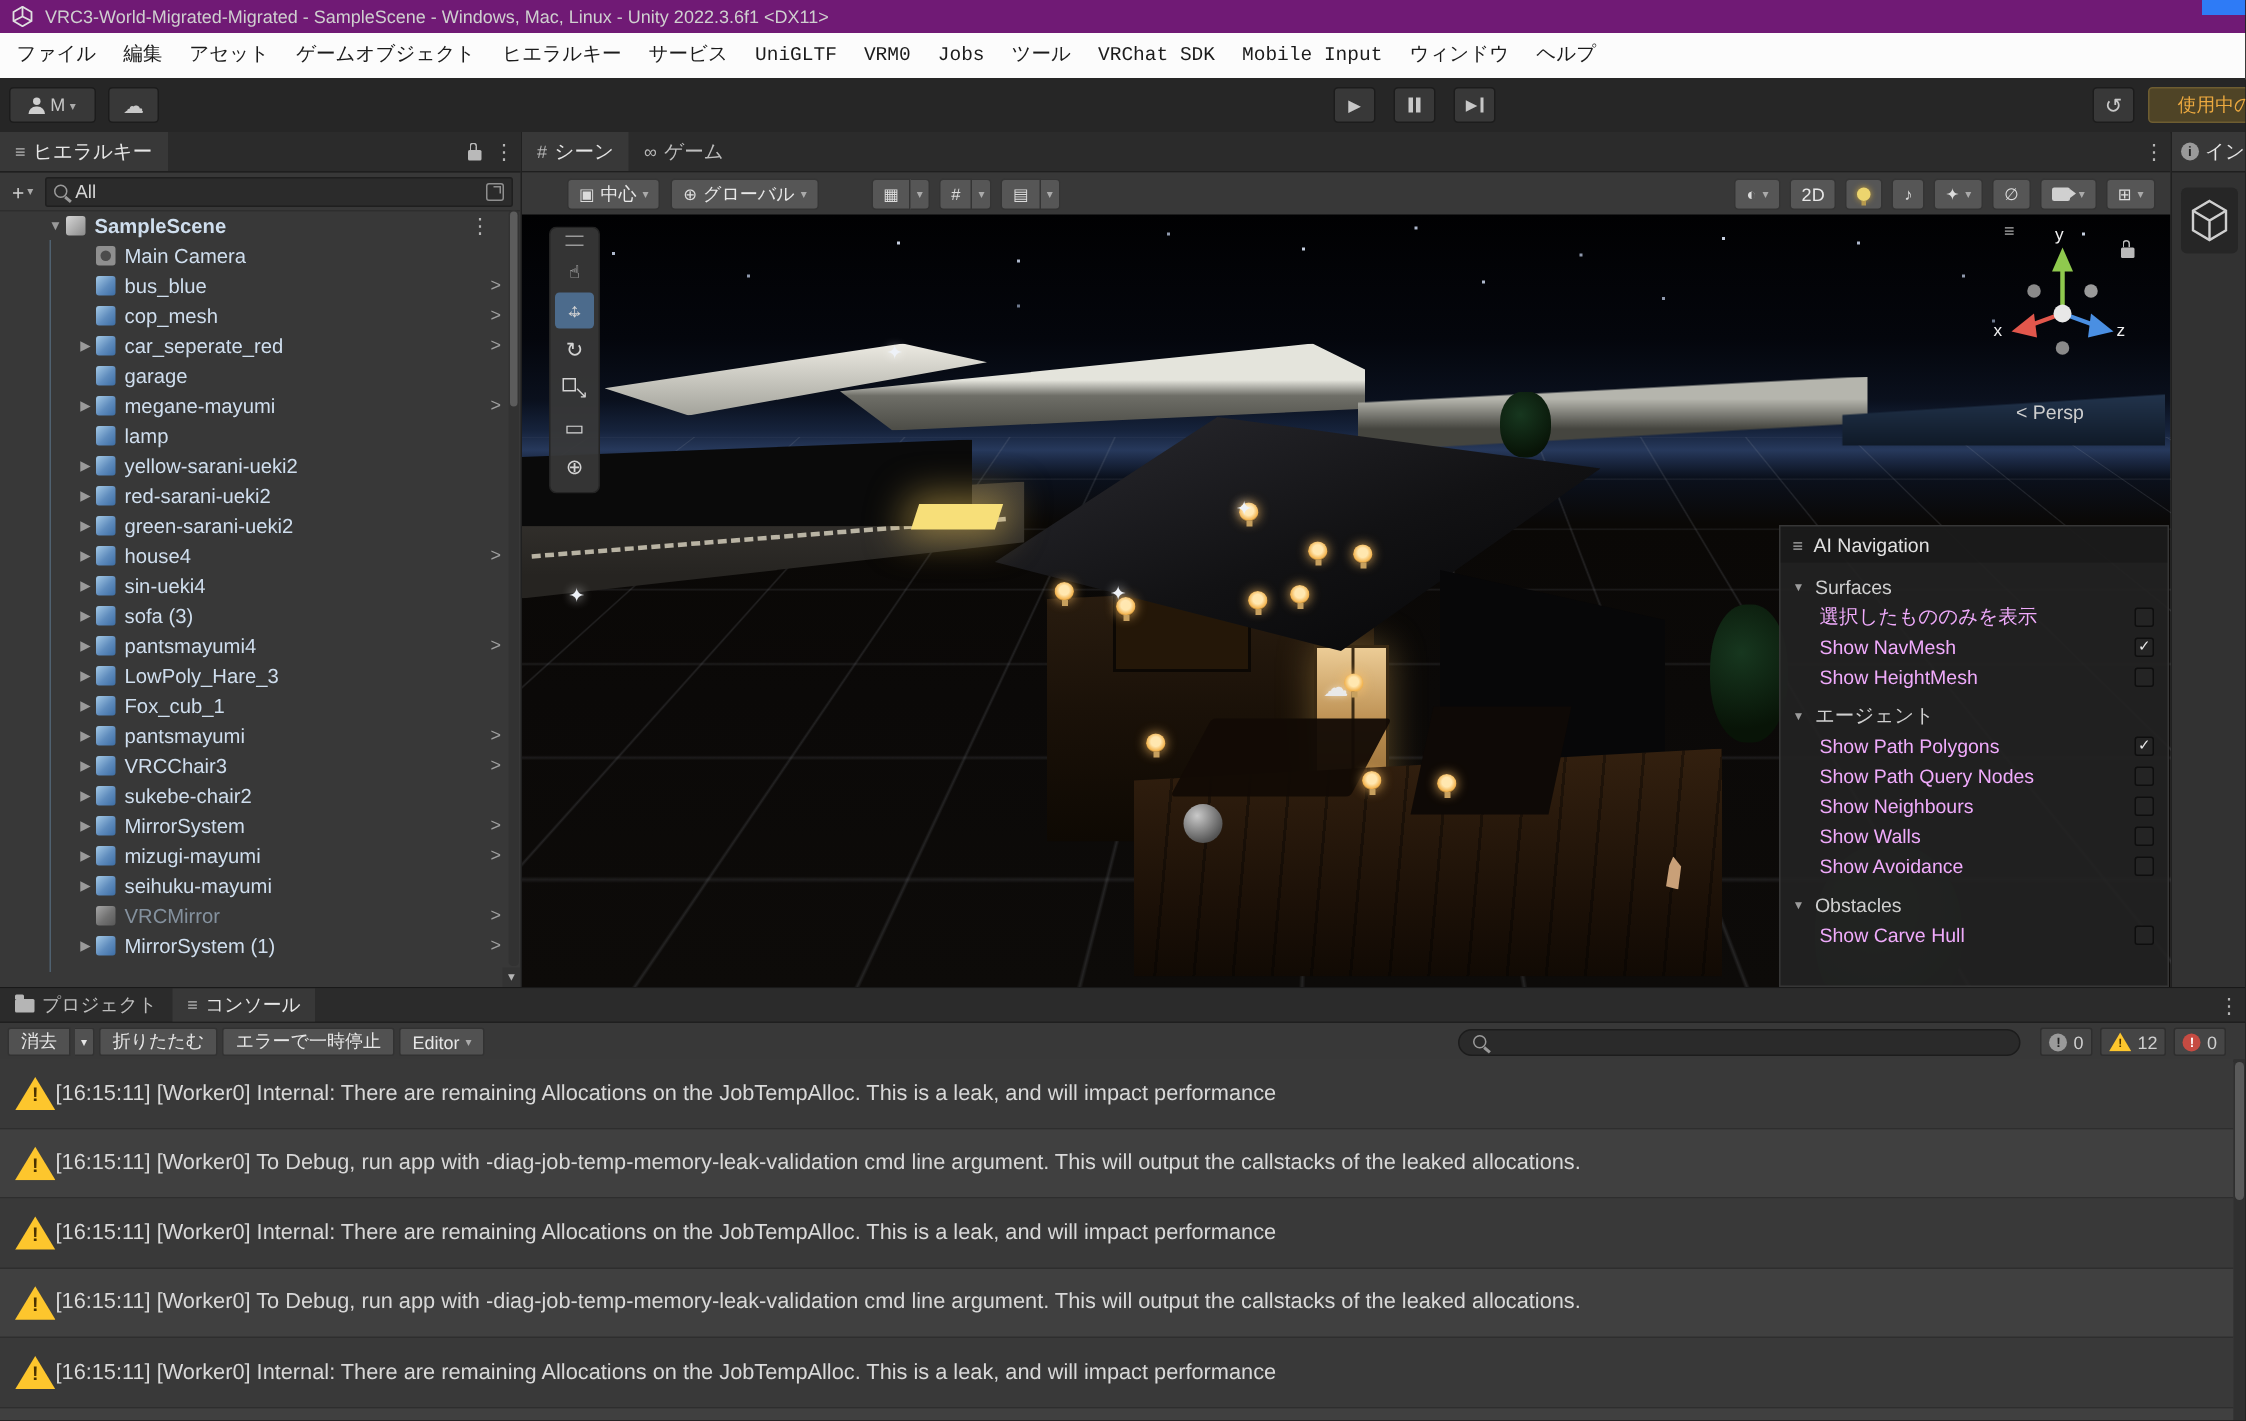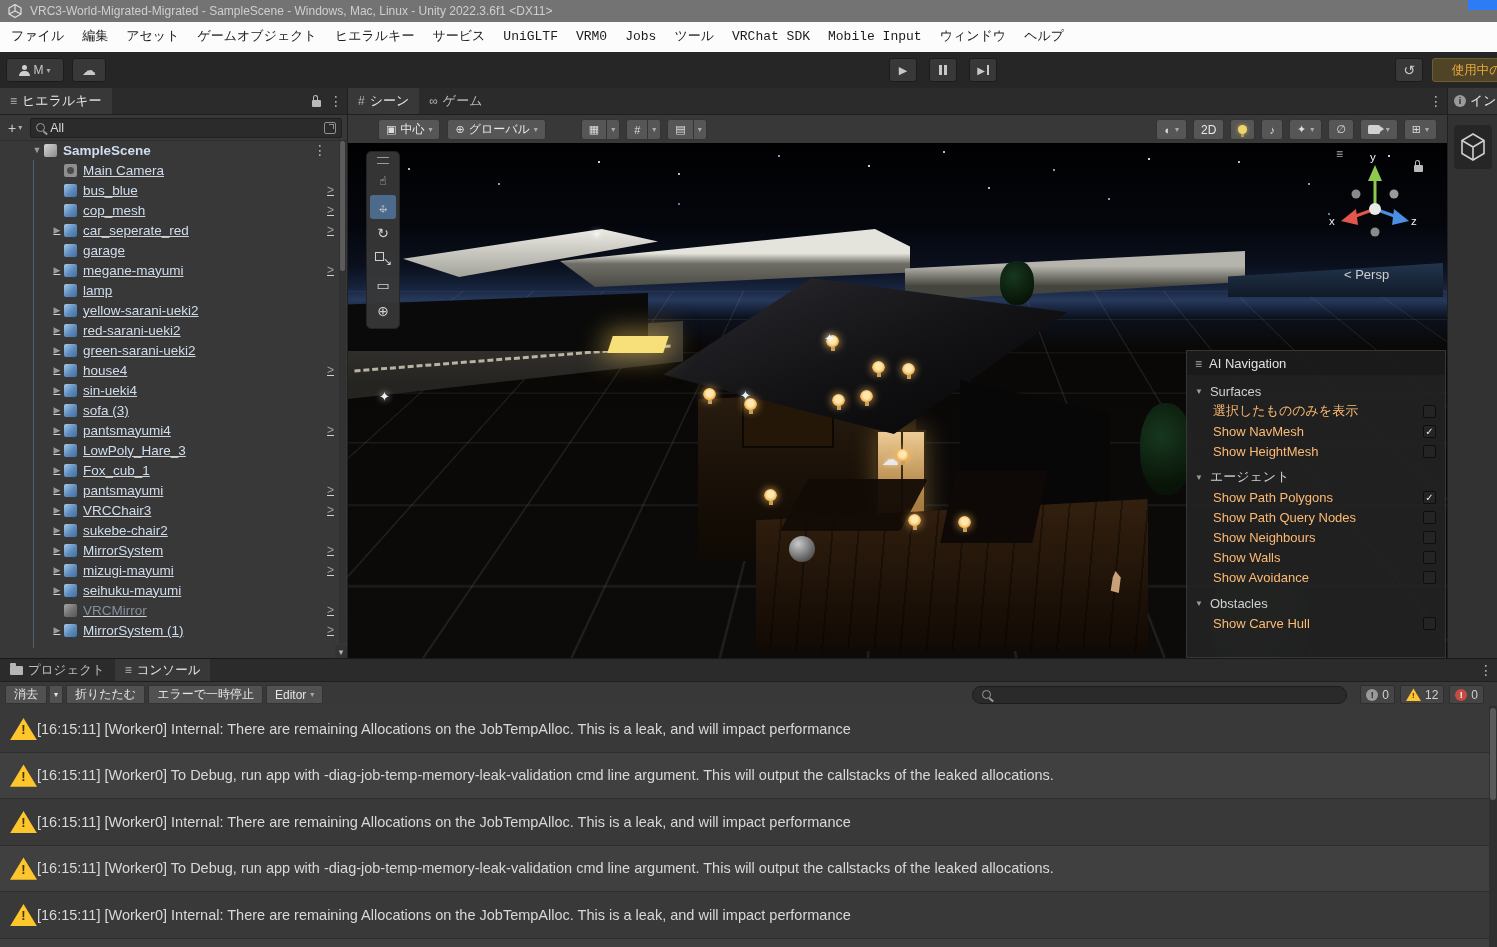--- a/index.html
+++ b/index.html
@@ -7,7 +7,7 @@
        font-family:"Liberation Sans","DejaVu Sans",sans-serif;color:#d2d2d2;
        -webkit-font-smoothing:antialiased;}
   
-  #titlebar{position:absolute;left:0;top:0;right:0;height:22px;background:#737373;
+  #titlebar{position:absolute;left:0;top:0;right:0;height:22px;background:#701a75;
             display:flex;align-items:center;gap:8px;padding-left:8px;font-size:12px;color:#cfcfcf;}
   .blue-sliver{position:absolute;right:0;top:0;width:29px;height:10px;background:#2e7bf6;}
   

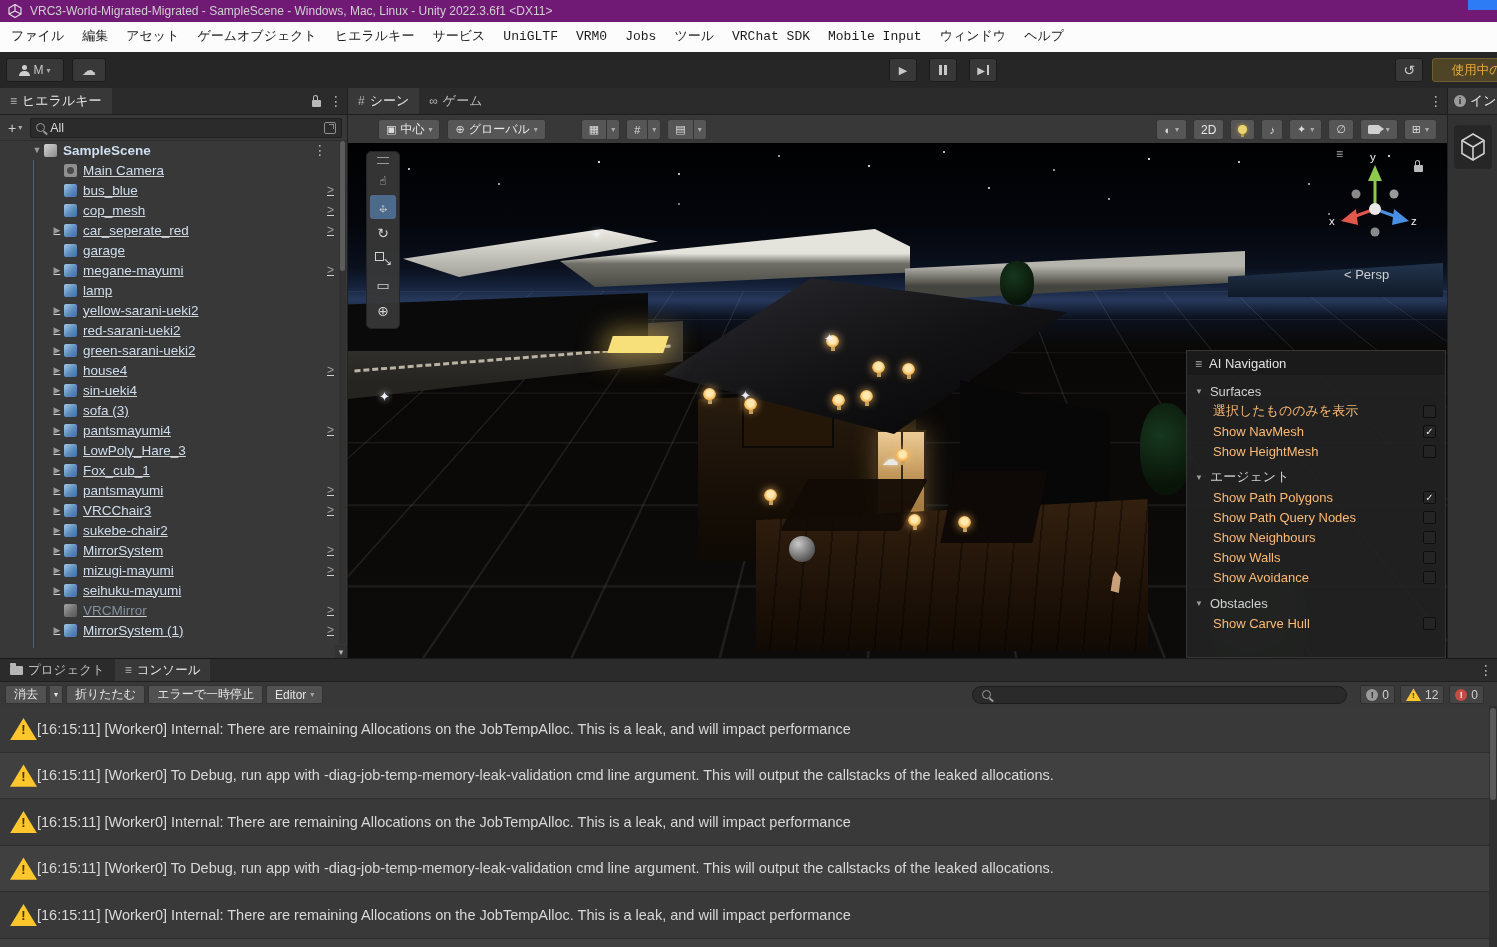--- a/index.html
+++ b/index.html
@@ -70,7 +70,7 @@
   .h-ic.camera{background:#8f8f8f;position:relative;}
   .h-ic.camera::after{content:"";position:absolute;left:3px;top:3px;width:7px;height:7px;border-radius:50%;background:#4b4b4b;}
   .rows{position:relative;}
-  .rows .hrow{padding-left:50px;text-decoration:underline;}
+  .rows .hrow{padding-left:50px;}
   .h-name{margin-left:6px;color:#cfdeee;white-space:nowrap;}
   .hrow.dim .h-name{color:#84919e;}
   .hrow.dim .h-ic{filter:grayscale(1) brightness(.85);}

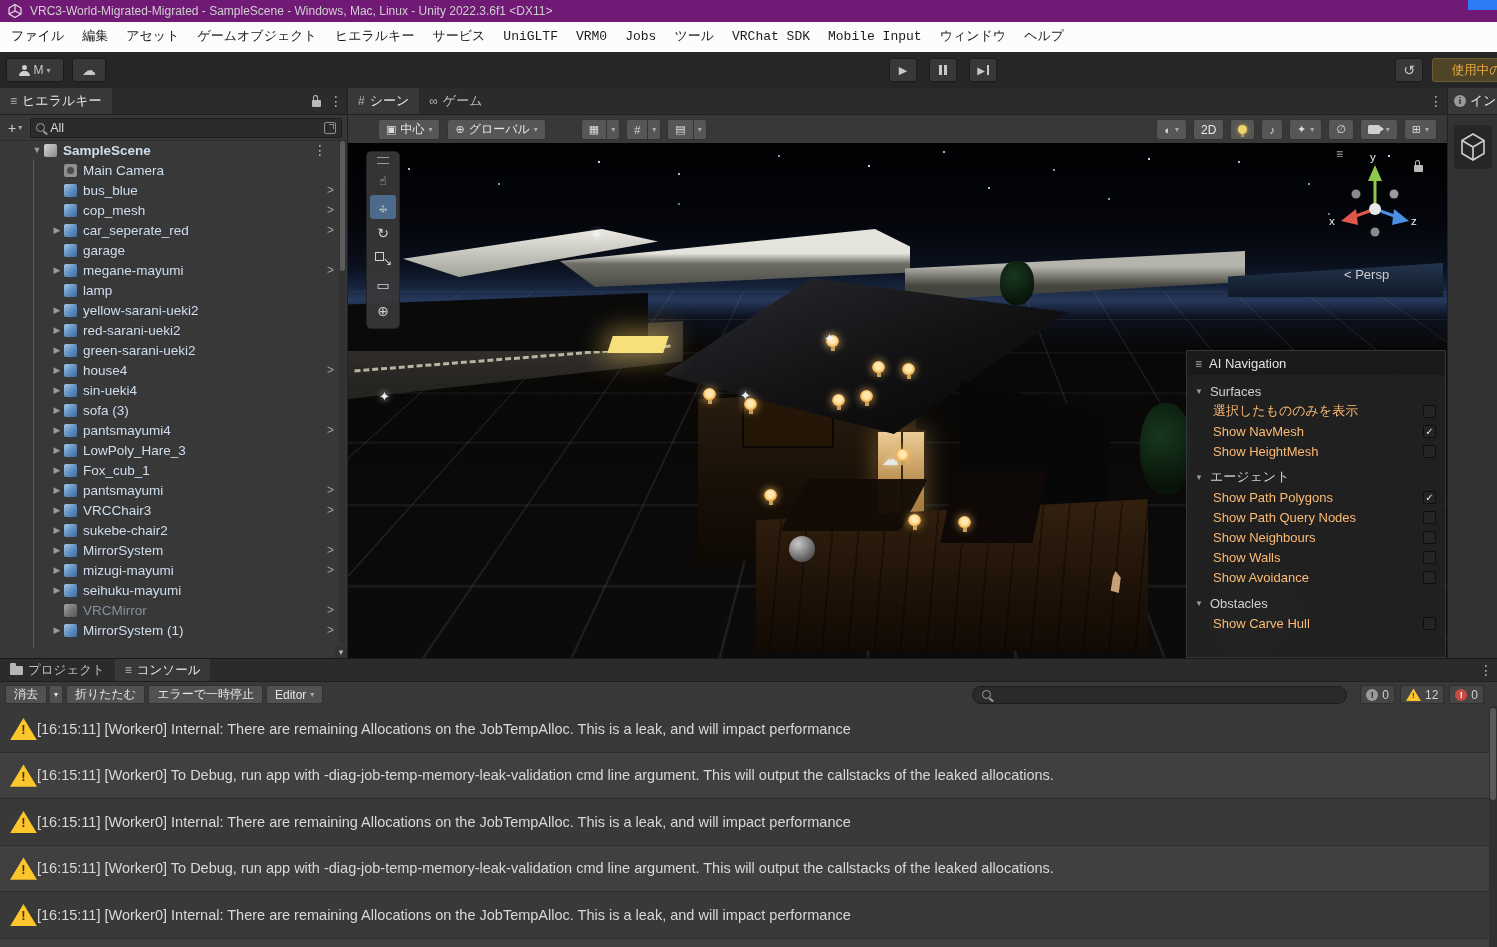--- a/index.html
+++ b/index.html
@@ -182,7 +182,7 @@
   .navov{position:absolute;left:838px;top:207px;width:260px;bottom:0;background:rgba(34,34,34,.93);
          border:1px solid rgba(72,72,72,.55);box-sizing:border-box;font-size:13px;overflow:hidden;}
   .nav-head{display:flex;align-items:center;gap:7px;padding:5px 8px 4px;color:#e2e2e2;background:rgba(18,18,18,.4);}
-  .nrow{height:20px;display:flex;align-items:center;padding:0 9px 0 26px;color:#fdba74;white-space:nowrap;}
+  .nrow{height:20px;display:flex;align-items:center;padding:0 9px 0 26px;color:#f0abfc;white-space:nowrap;}
   .nrow.section{padding-left:8px;margin-top:6px;color:#cfcfcf;}
   .nrow.section::before{content:"▼";font-size:8px;color:#9c9c9c;margin-right:7px;}
   .cb{margin-left:auto;width:13px;height:13px;background:#242424;border:1px solid #0e0e0e;border-radius:2px;

